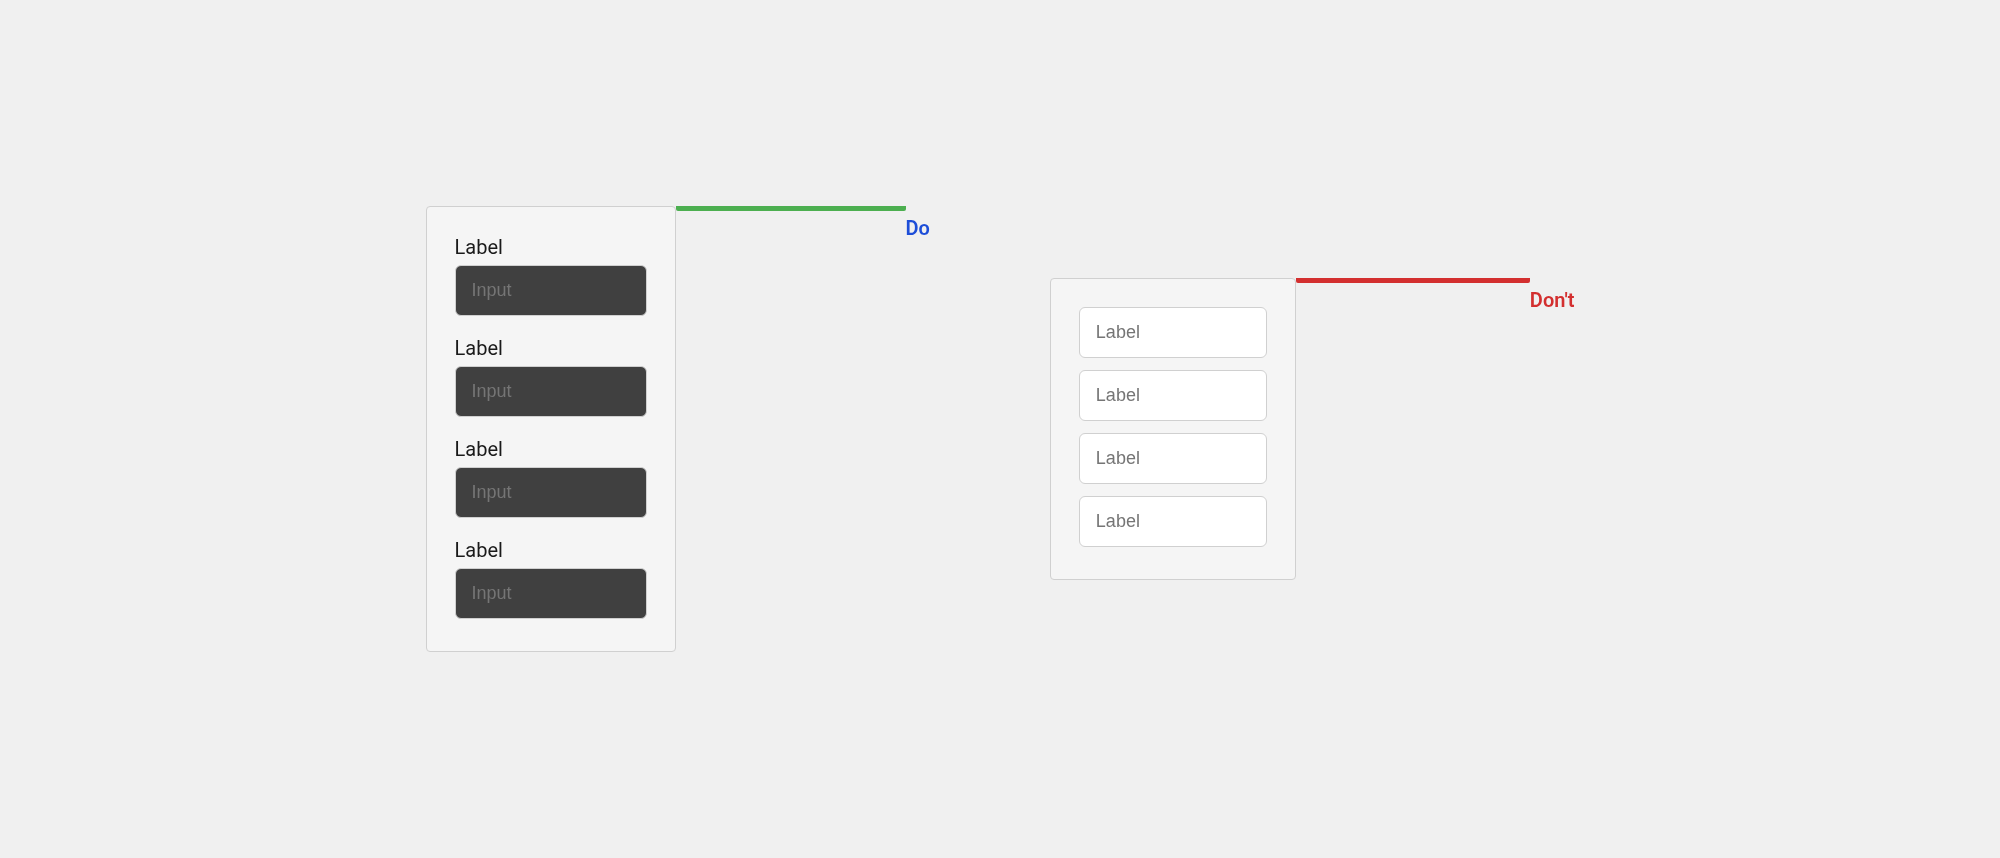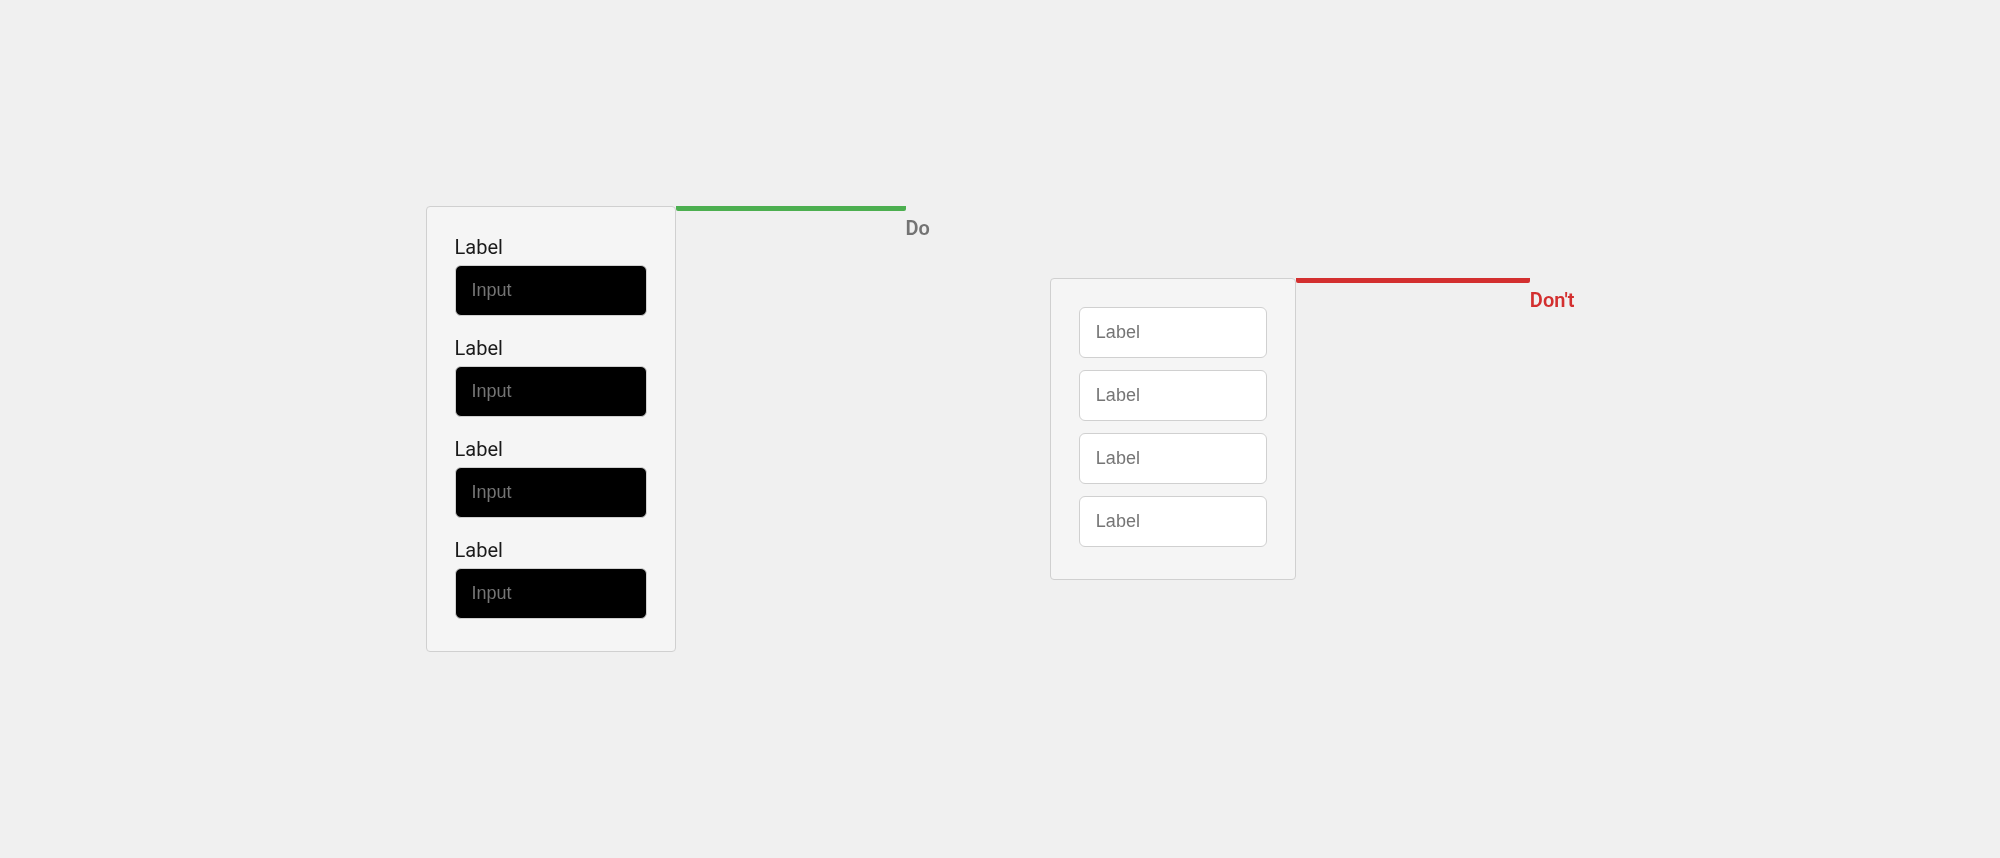--- a/index.html
+++ b/index.html
@@ -112,7 +112,7 @@
     }
 
     .label-green {
-      color: #737373;
+      color: #1d4ed8;
     }
 
     .label-red {

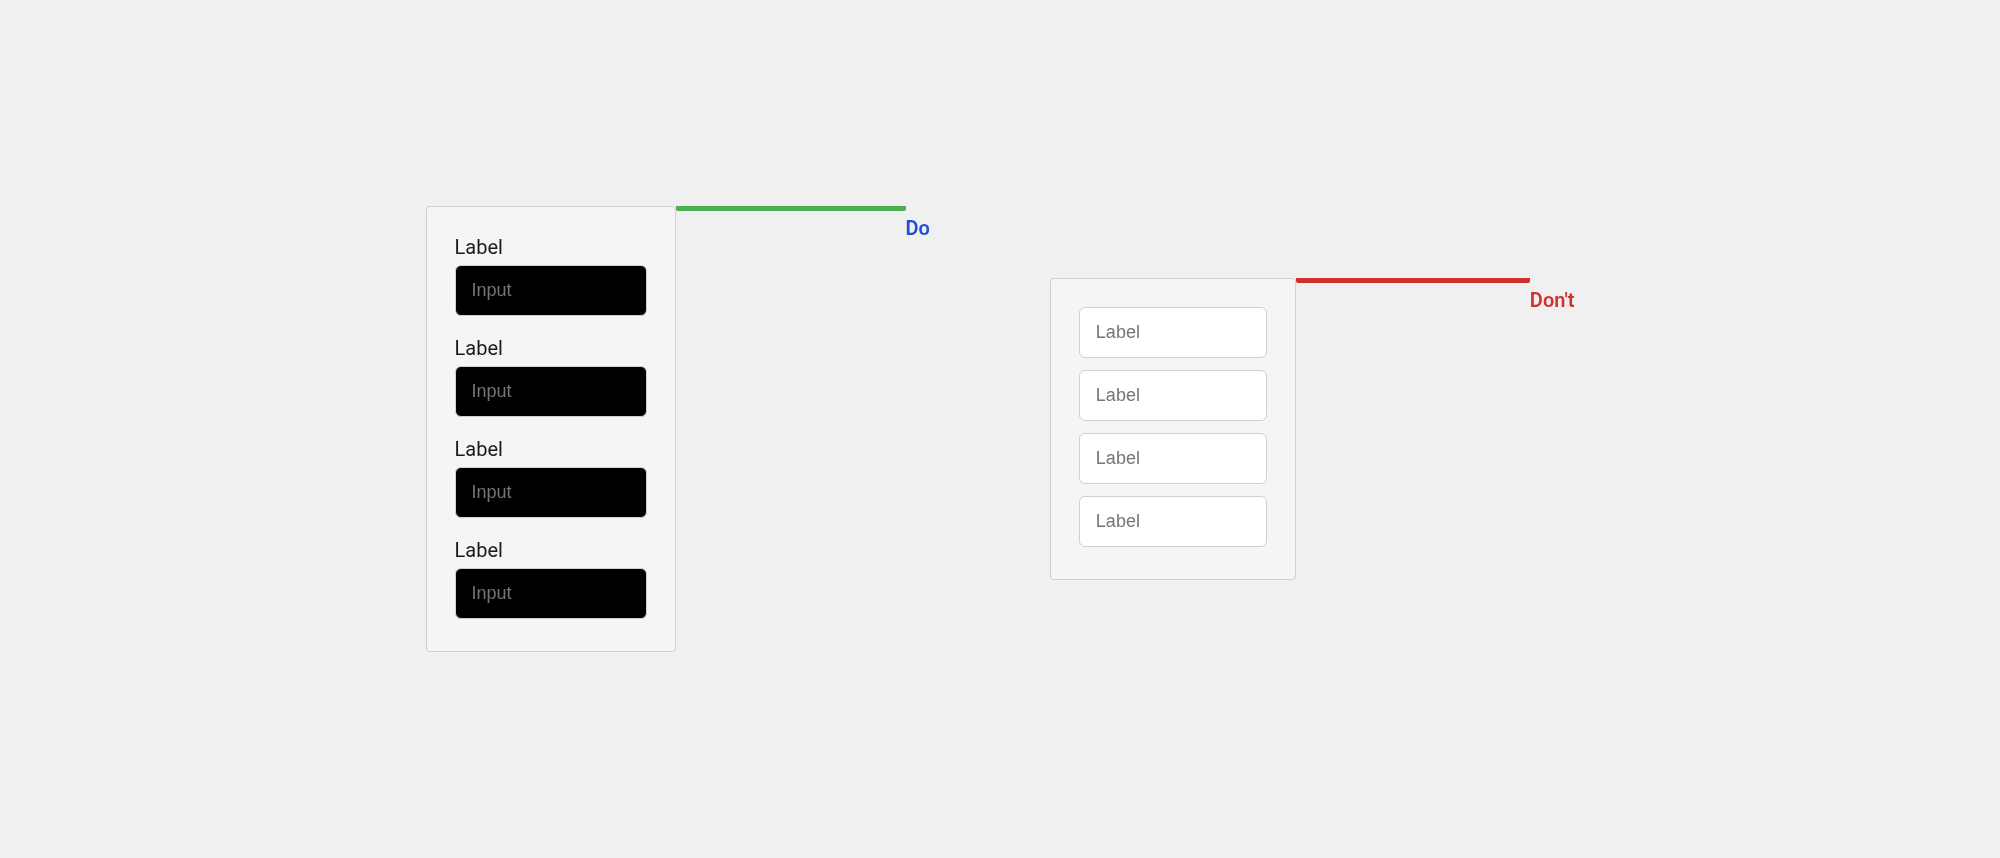--- a/index.html
+++ b/index.html
@@ -58,7 +58,7 @@
     }
 
     .field-input {
-      background: #000000;
+      background: #404040;
       border: 1px solid #d0d0d0;
       border-radius: 6px;
       padding: 14px 16px;

